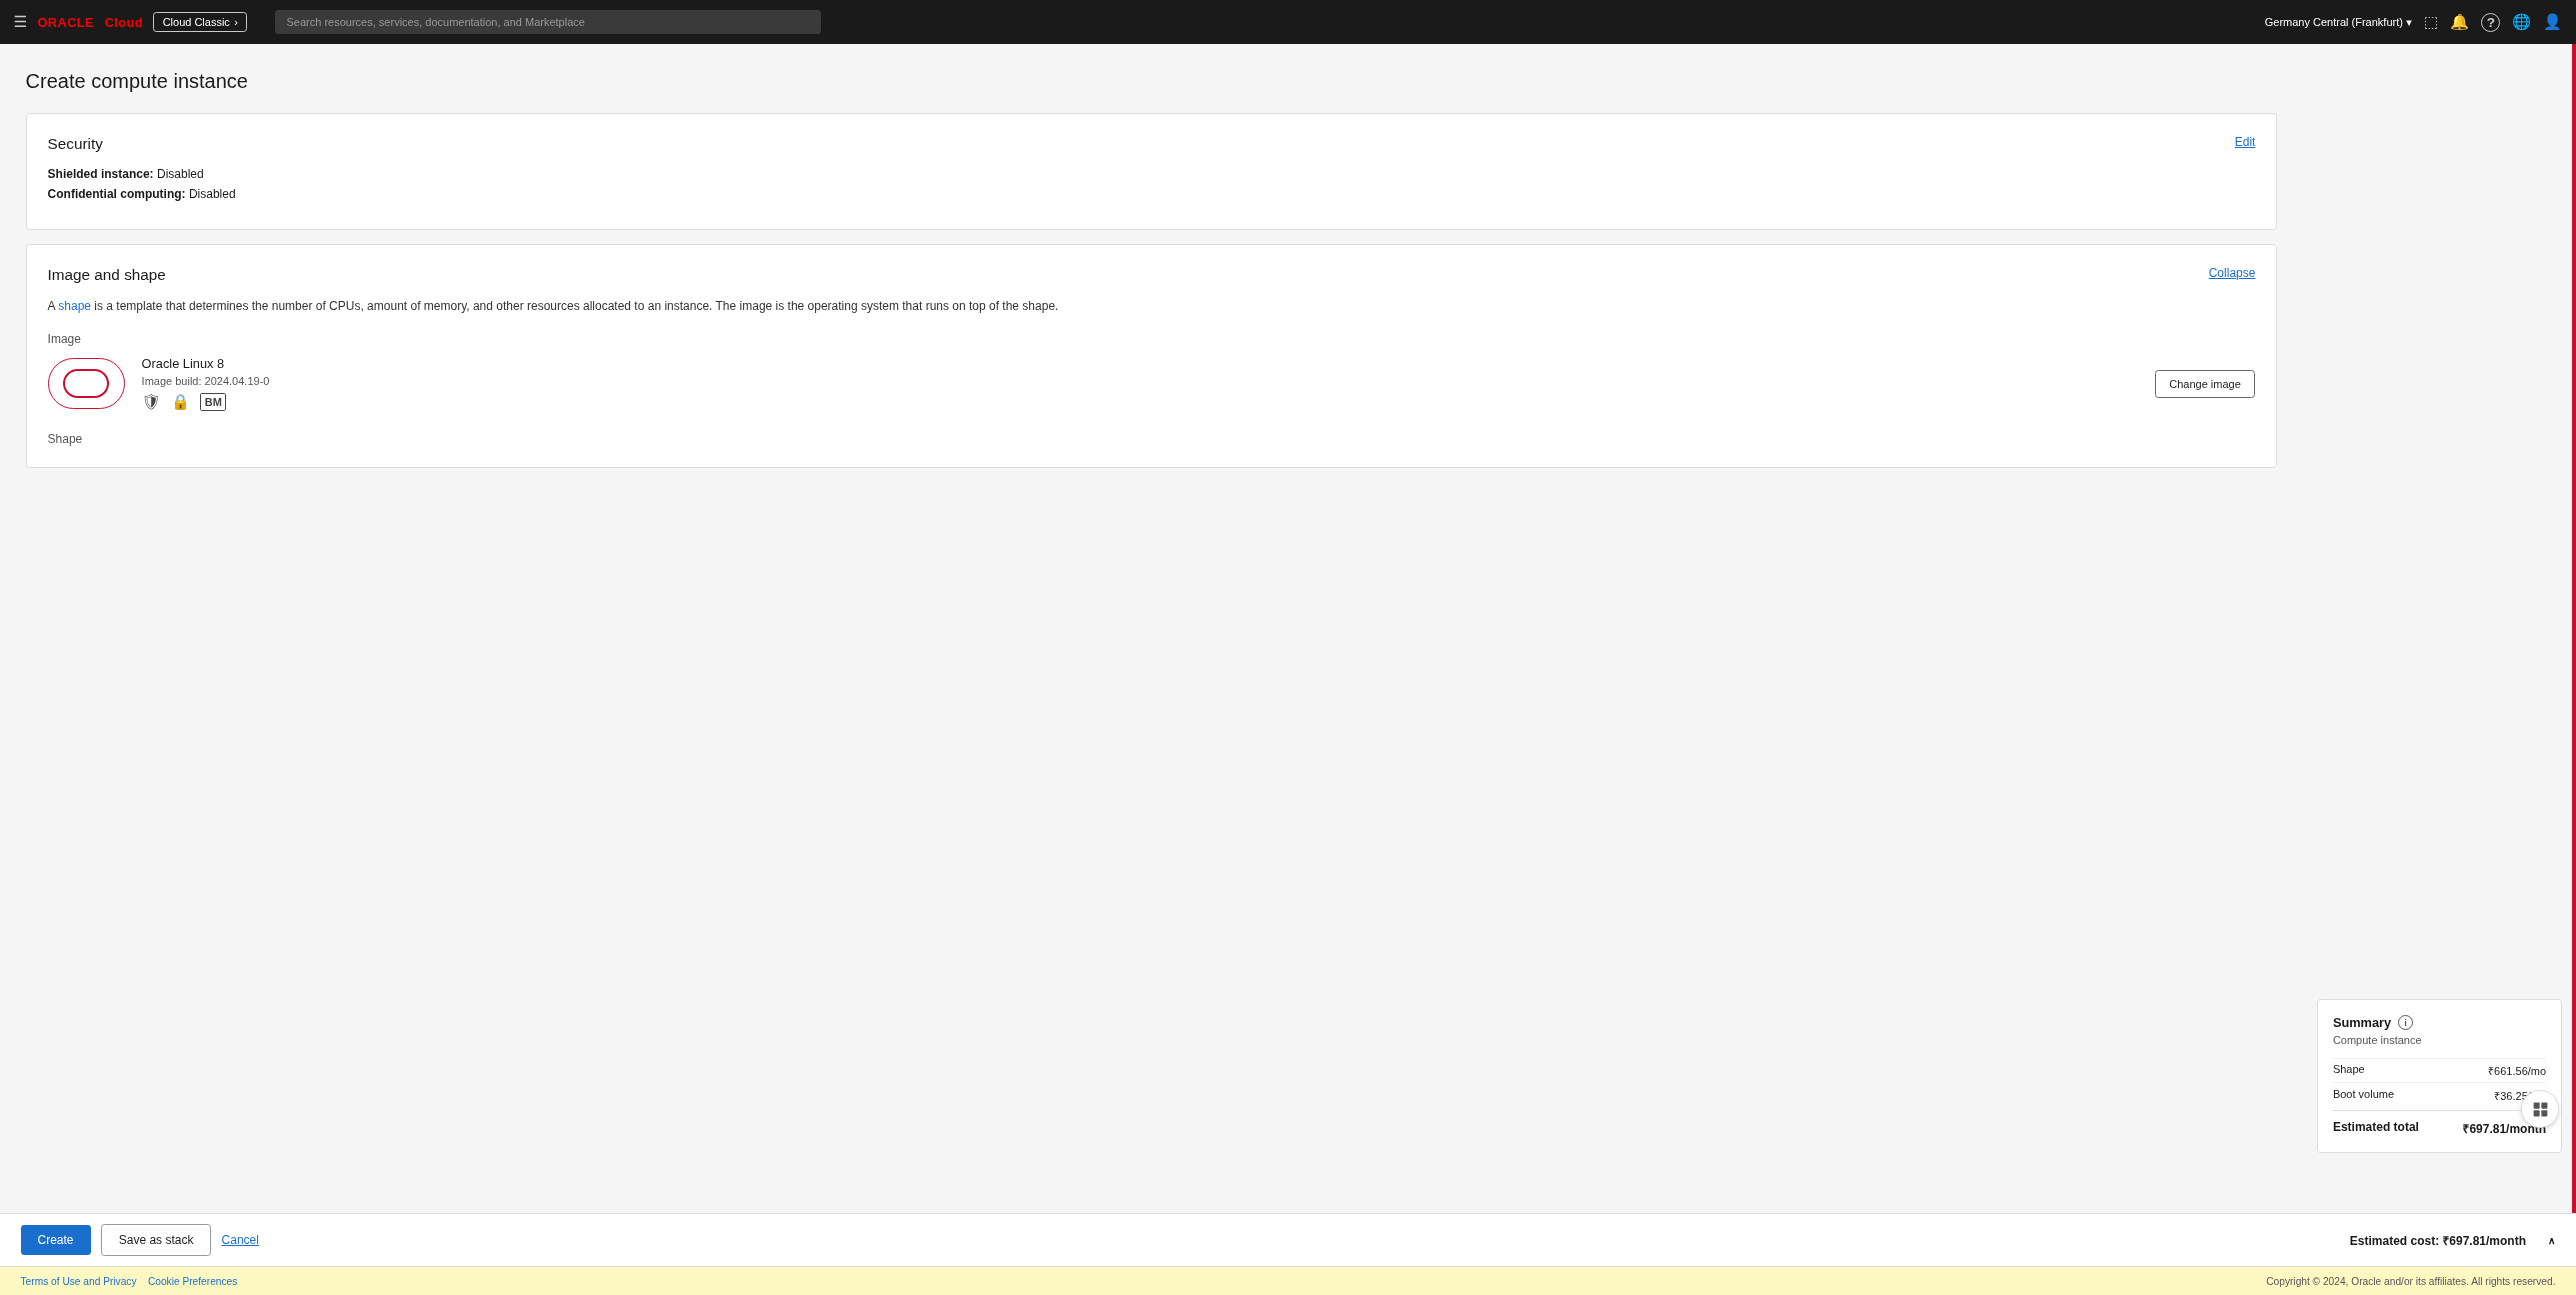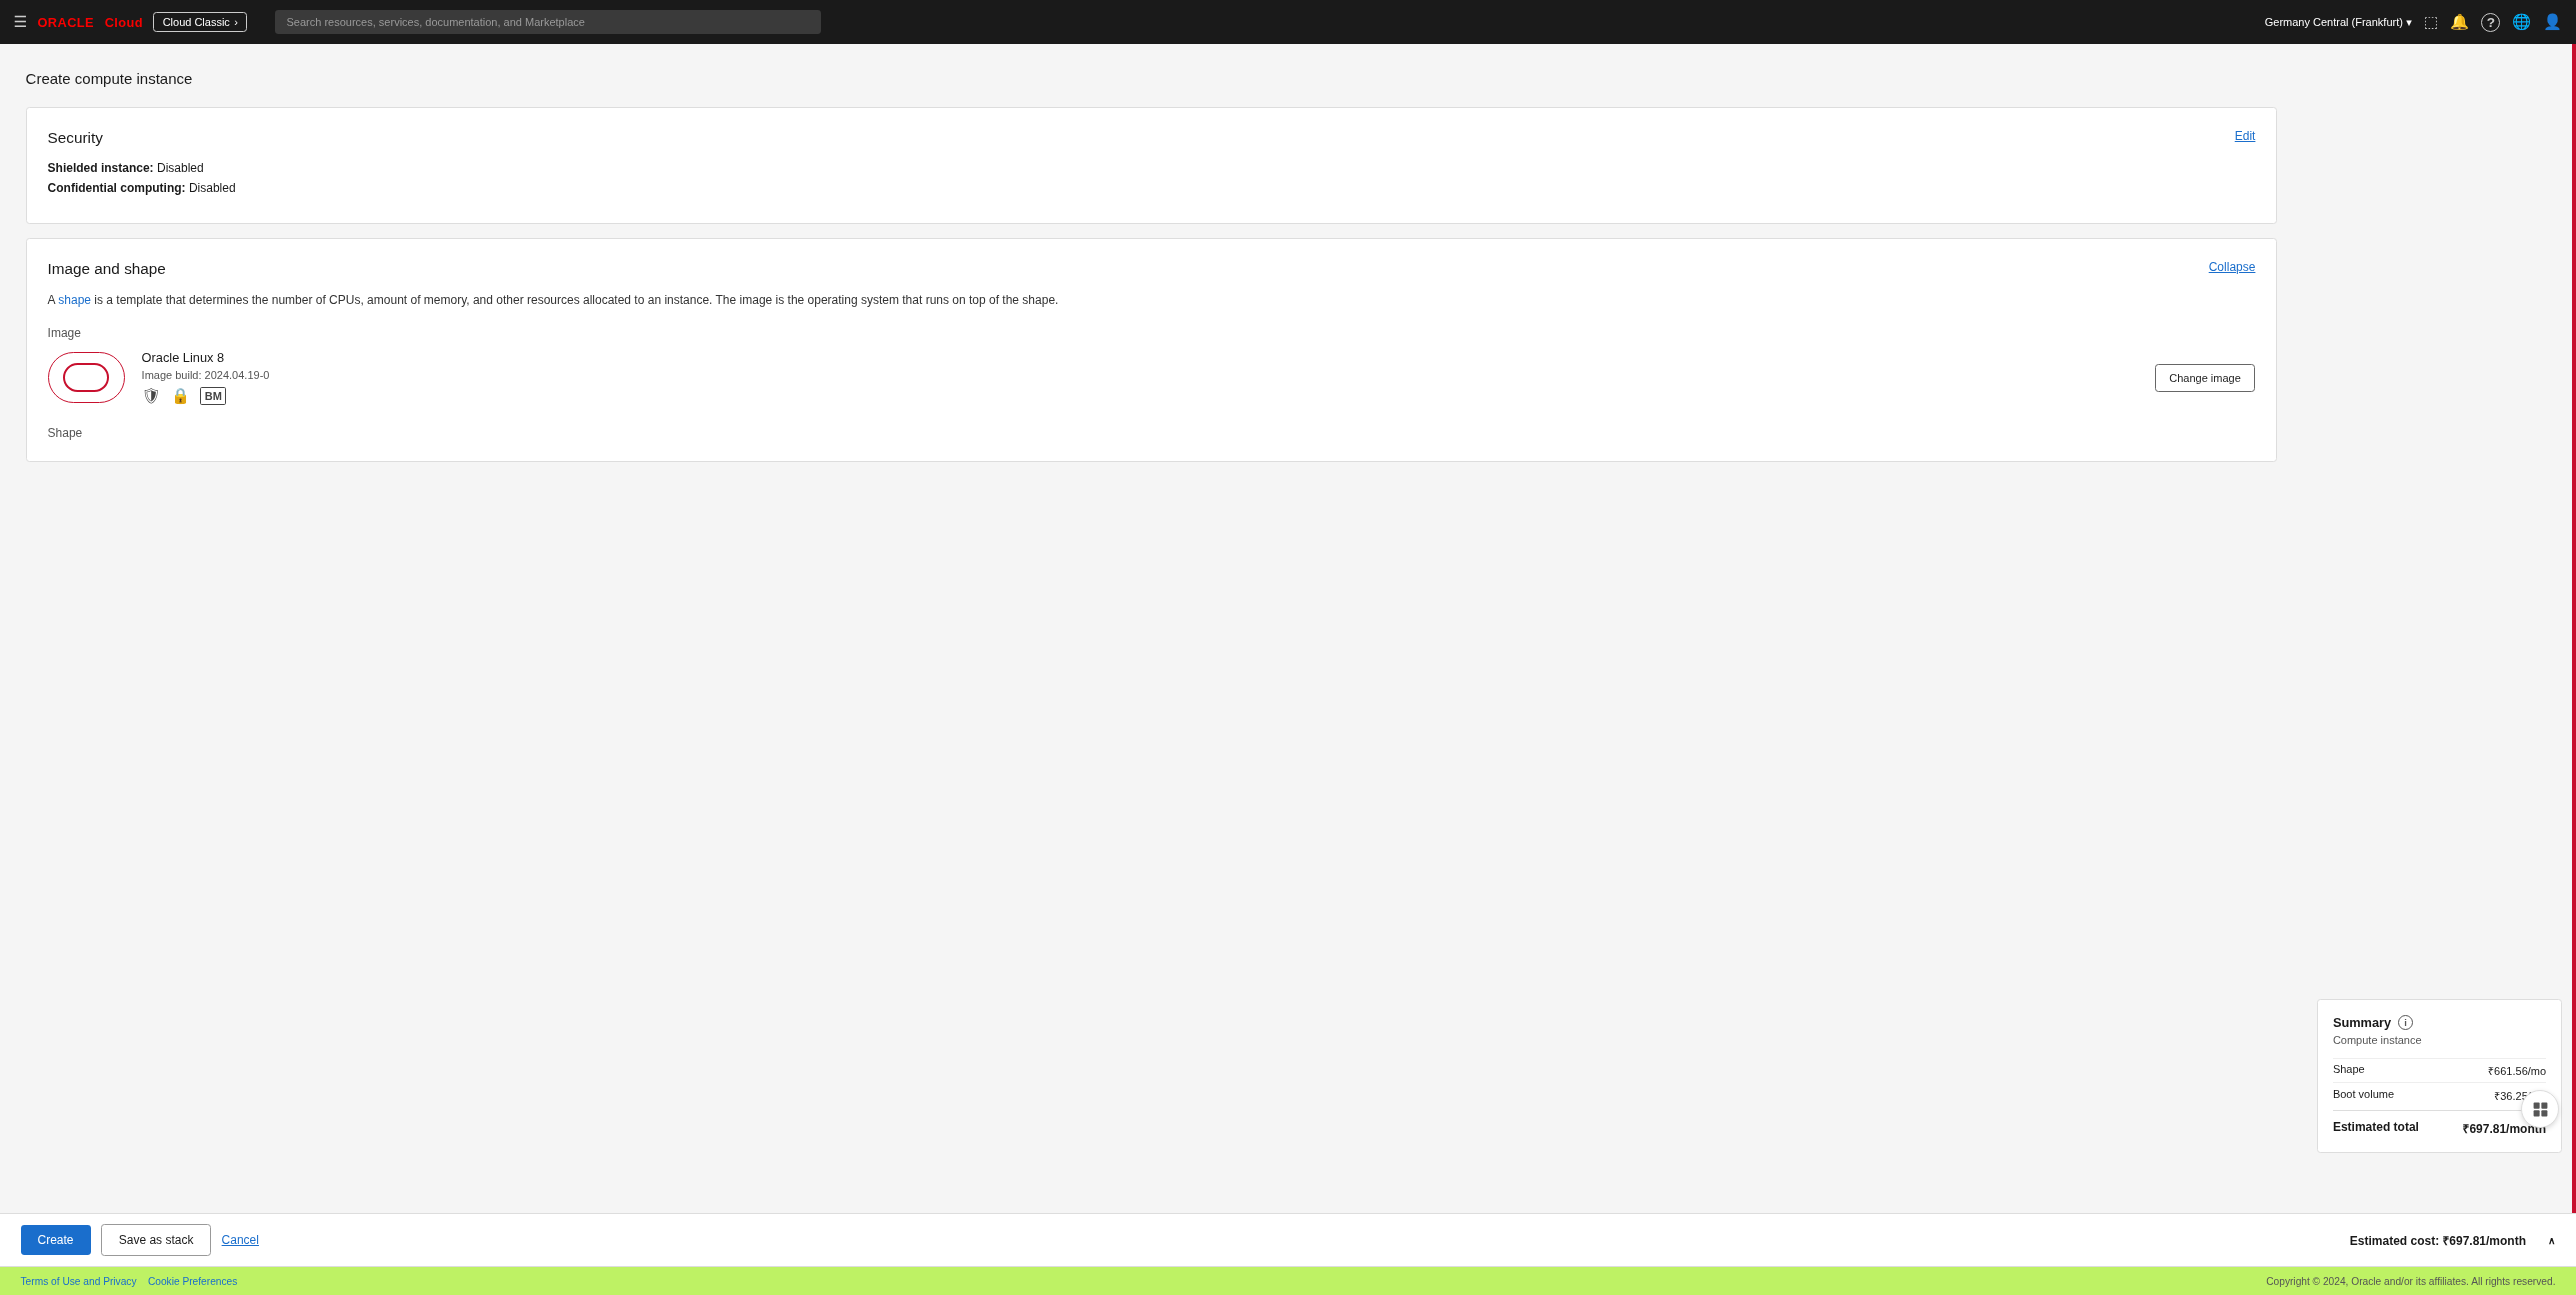--- a/index.html
+++ b/index.html
@@ -104,7 +104,7 @@
     }
 
     .page-title {
-      font-size: 15px;
+      font-size: 20px;
       font-weight: 300;
       color: #1a1a1a;
       margin-bottom: 20.5px;

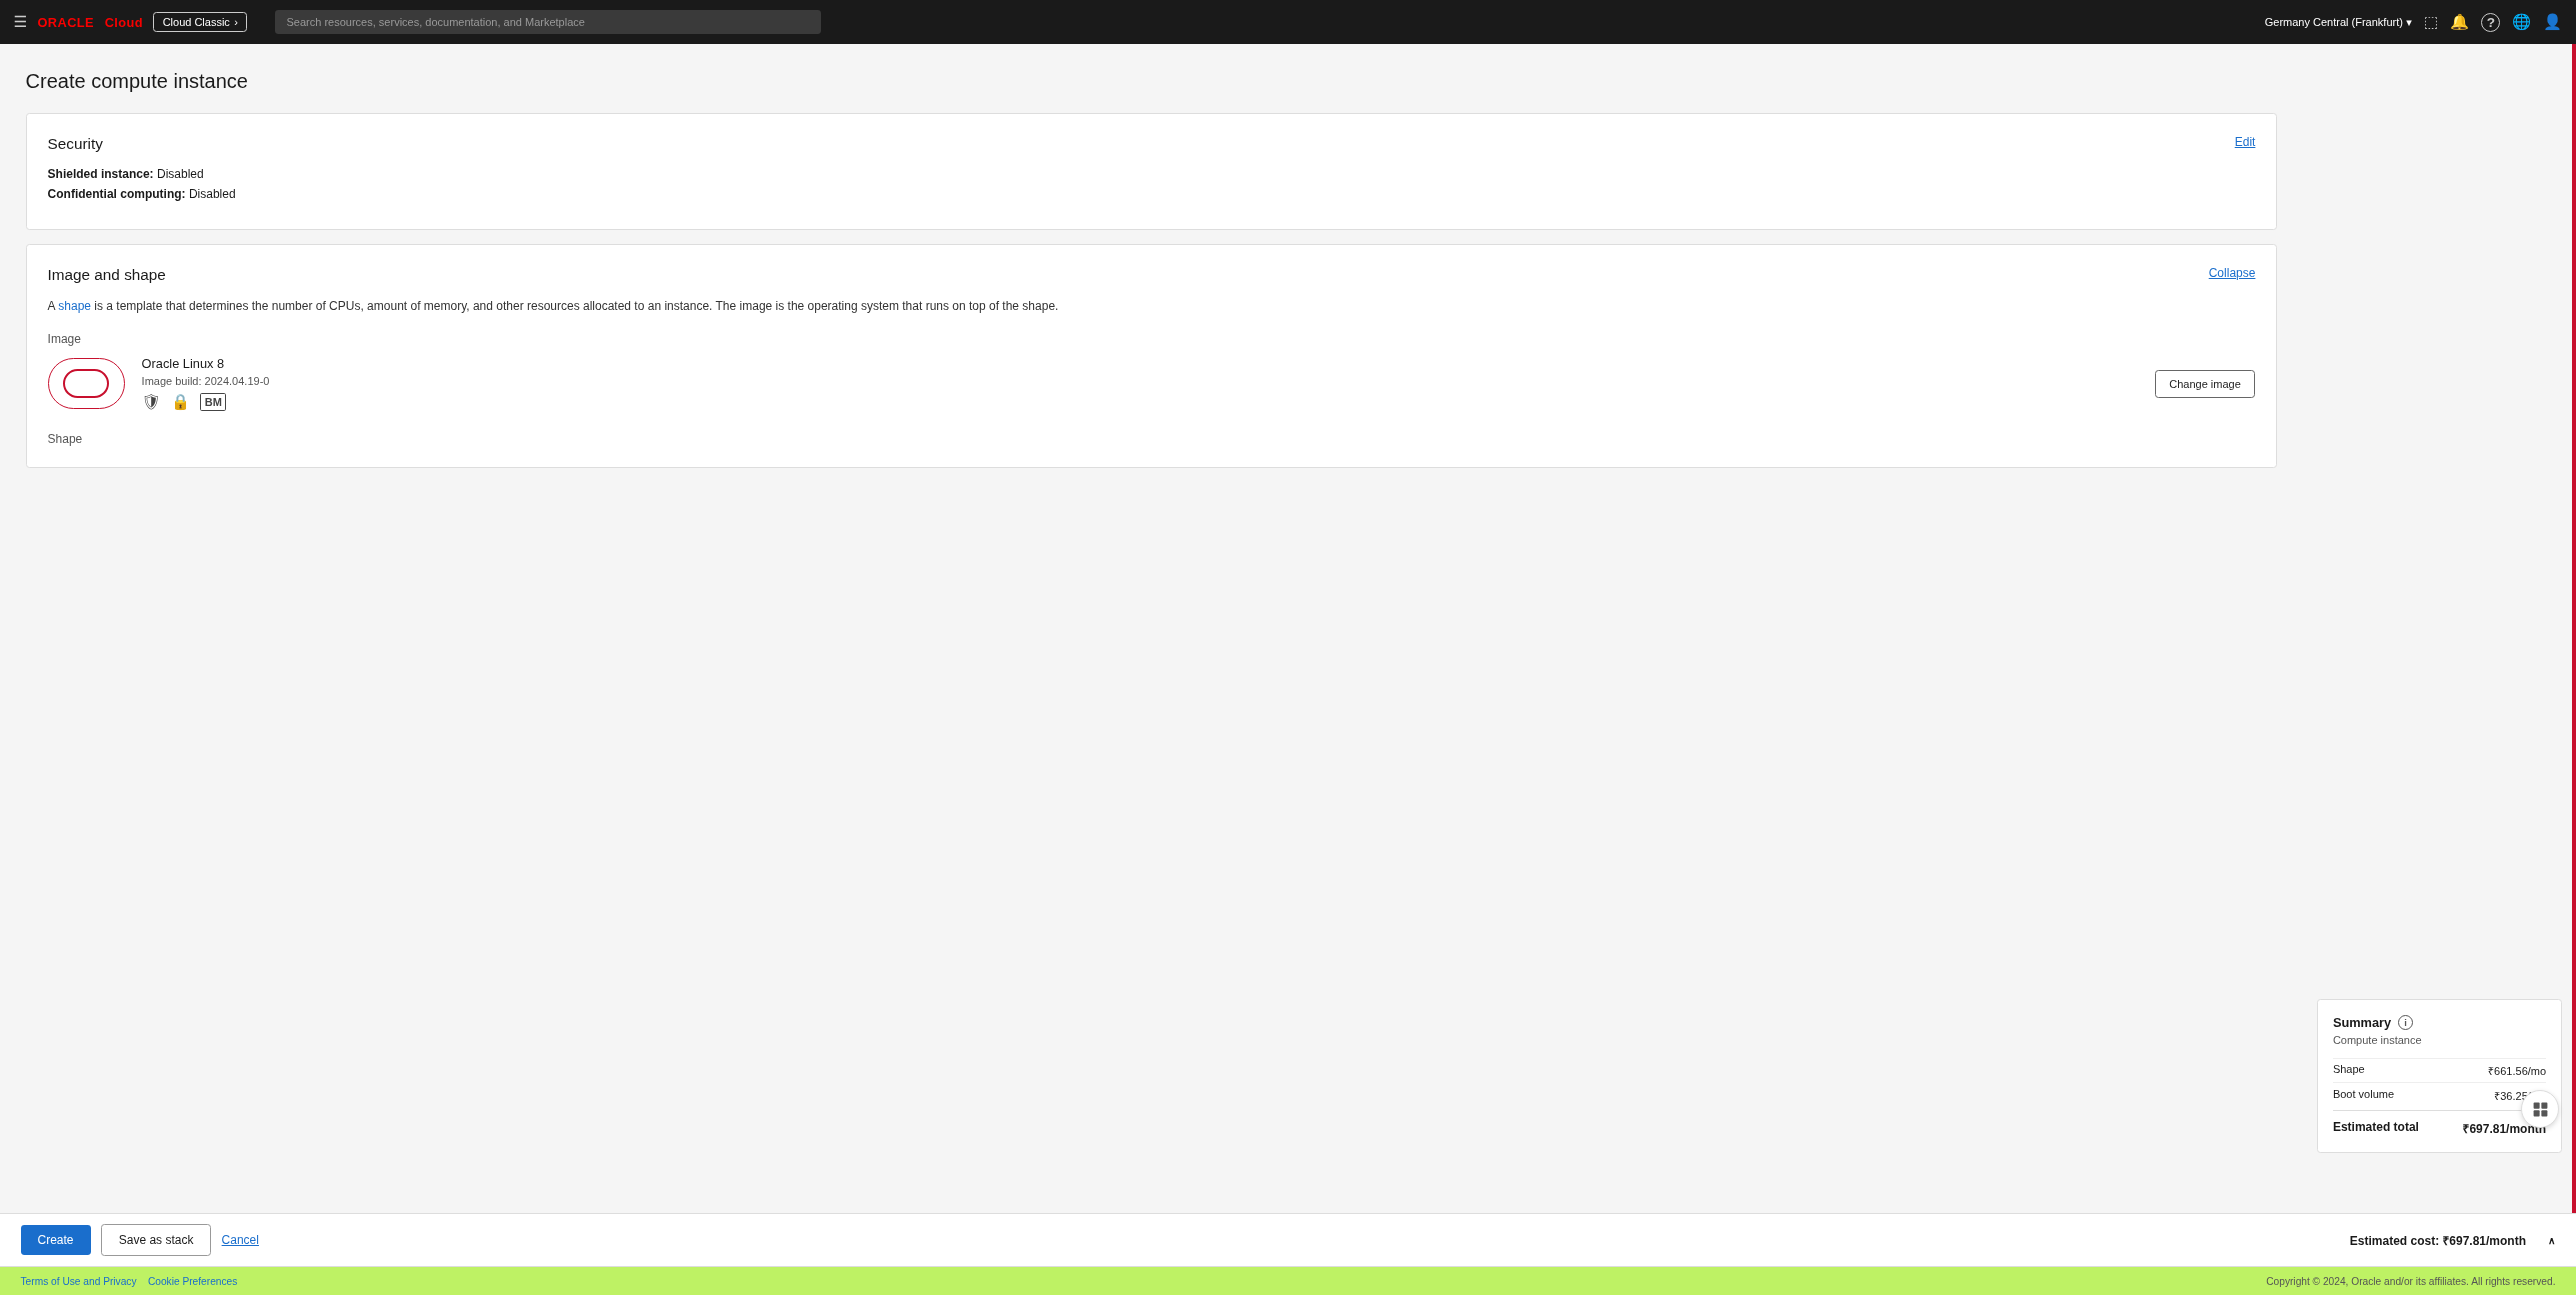--- a/index.html
+++ b/index.html
@@ -361,7 +361,7 @@
 
     
     .footer {
-      background: #bef264;
+      background: #fef9c3;
       padding: 8.5px 20.5px;
       display: flex;
       justify-content: space-between;

